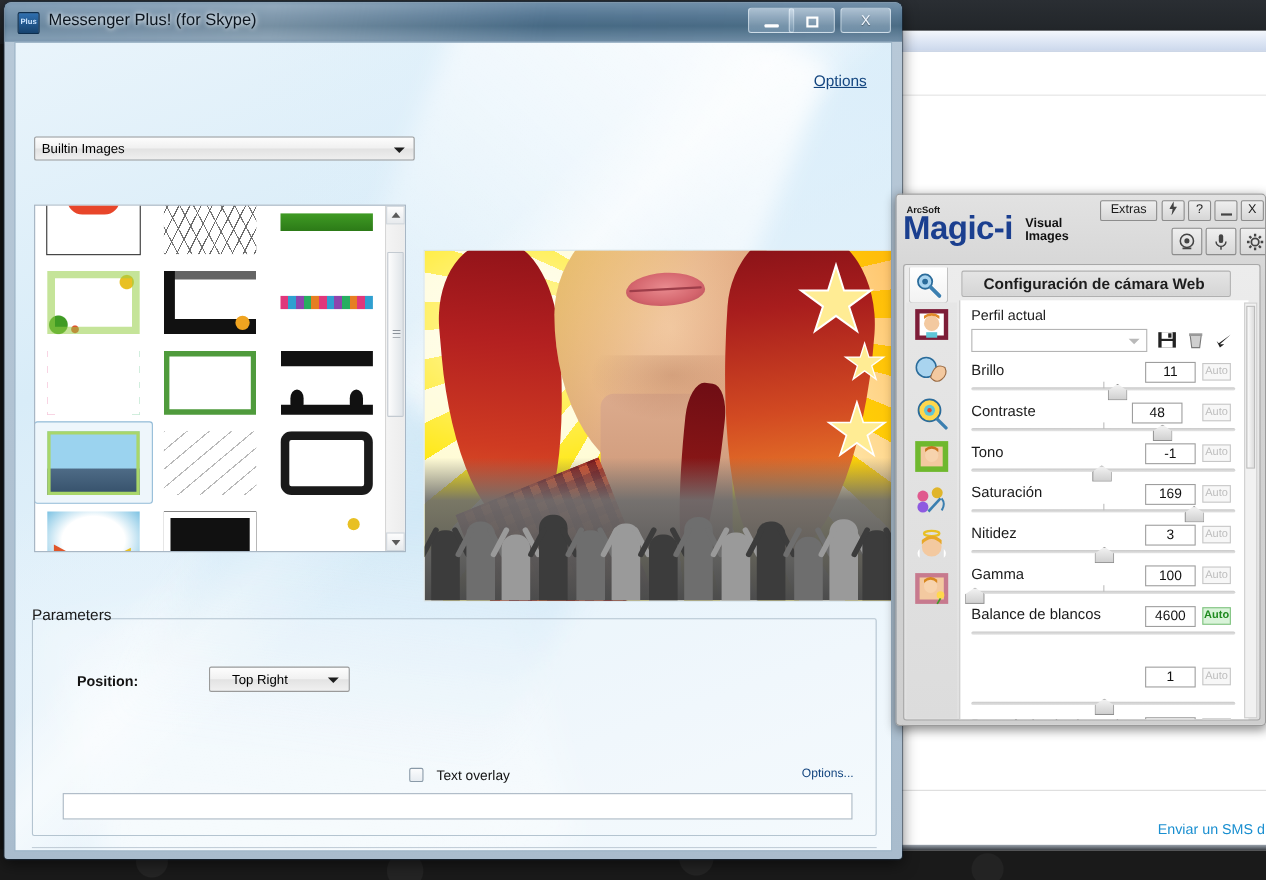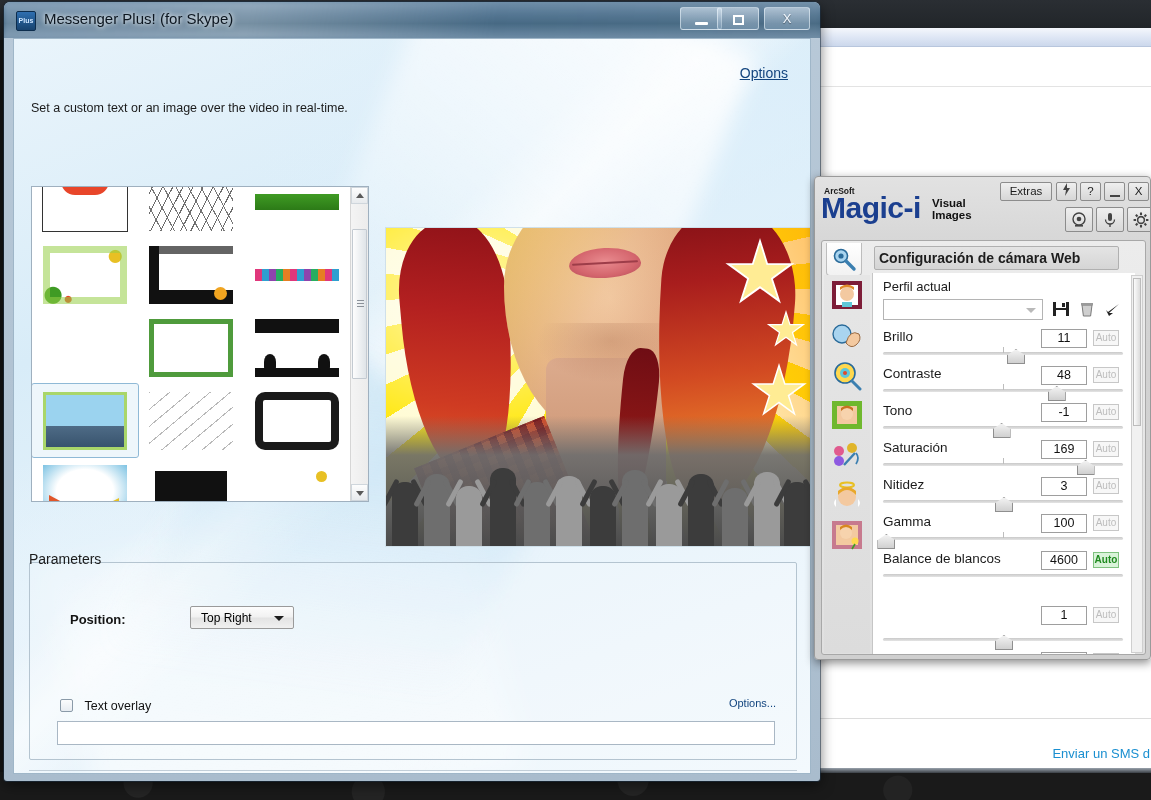--- a/index.html
+++ b/index.html
@@ -456,7 +456,6 @@
     <div id="mp-swoosh3"></div>
 
     <div id="mp-options-link">Options</div>
-    <div id="mp-subtitle">Set a custom text or an image over the video in real-time.</div>
 
 
     <div id="mp-thumblist">

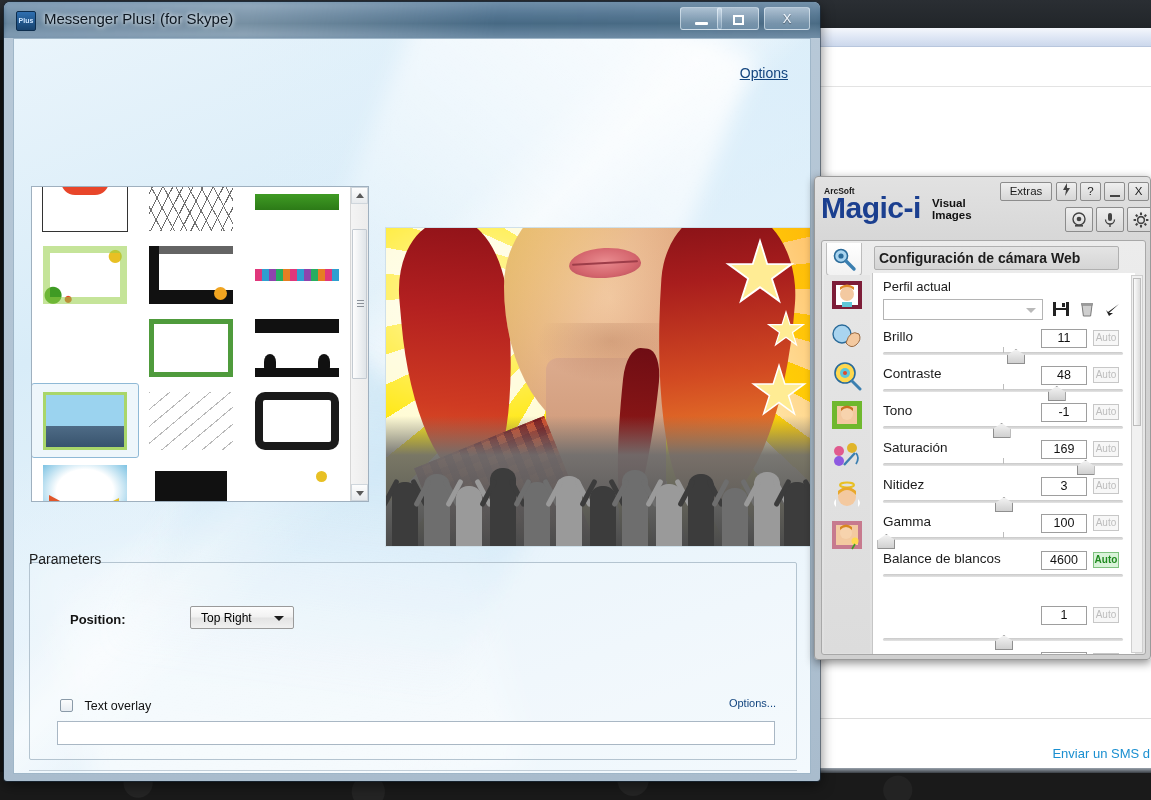--- a/index.html
+++ b/index.html
@@ -457,6 +457,10 @@
 
     <div id="mp-options-link">Options</div>
 
+    <div id="mp-source-combo">
+      <span>Builtin Images</span>
+      <span id="mp-source-arrow"></span>
+    </div>
 
     <div id="mp-thumblist">
       <div id="mp-thumbgrid">

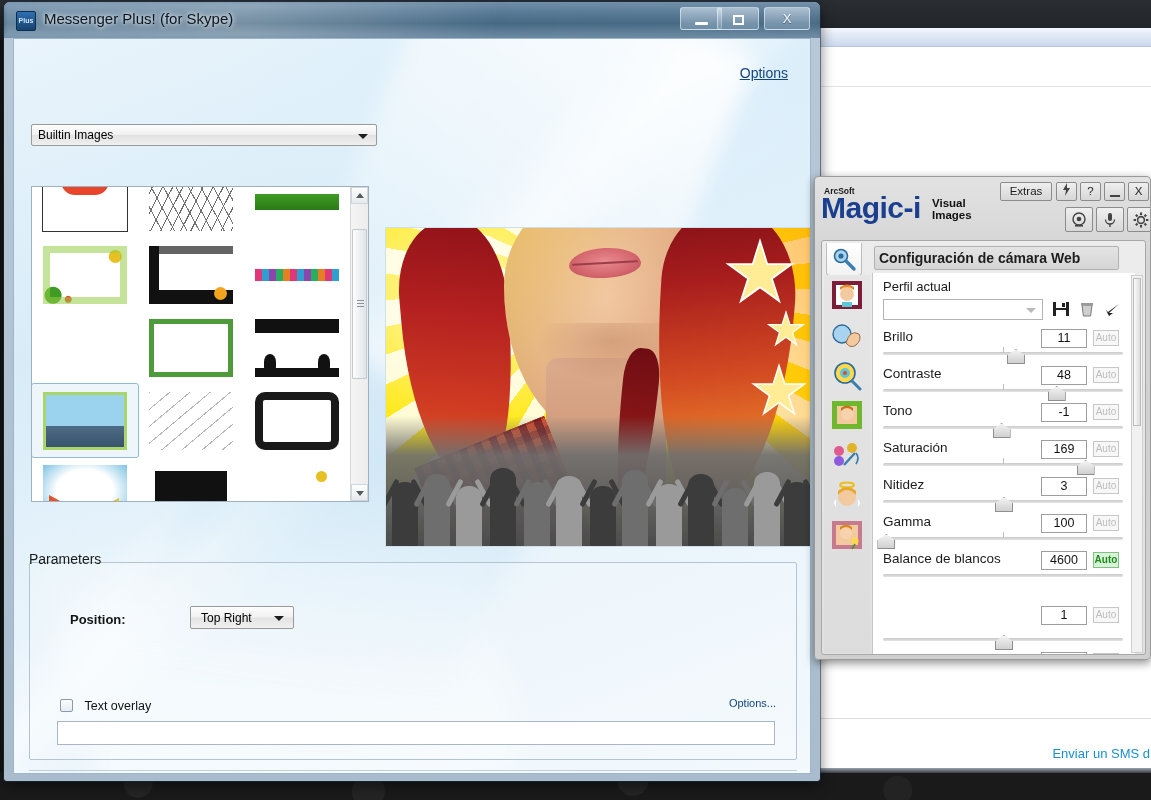--- a/index.html
+++ b/index.html
@@ -362,7 +362,7 @@
     position:absolute;left:52px;top:5px;width:245px;height:24px;
     background:linear-gradient(180deg,#e4e4e4,#d5d5d5);
     border:1px solid #b0b0b0;border-radius:2px;box-sizing:border-box;
-    font-size:14px;font-weight:bold;color:#1d1d1d;line-height:22px;padding-left:4px;
+    font-size:14px;font-weight:bold;color:#1d1d1d;line-height:22px;padding-left:19px;
     white-space:nowrap;overflow:hidden;
   }
   #mi-sidebar{

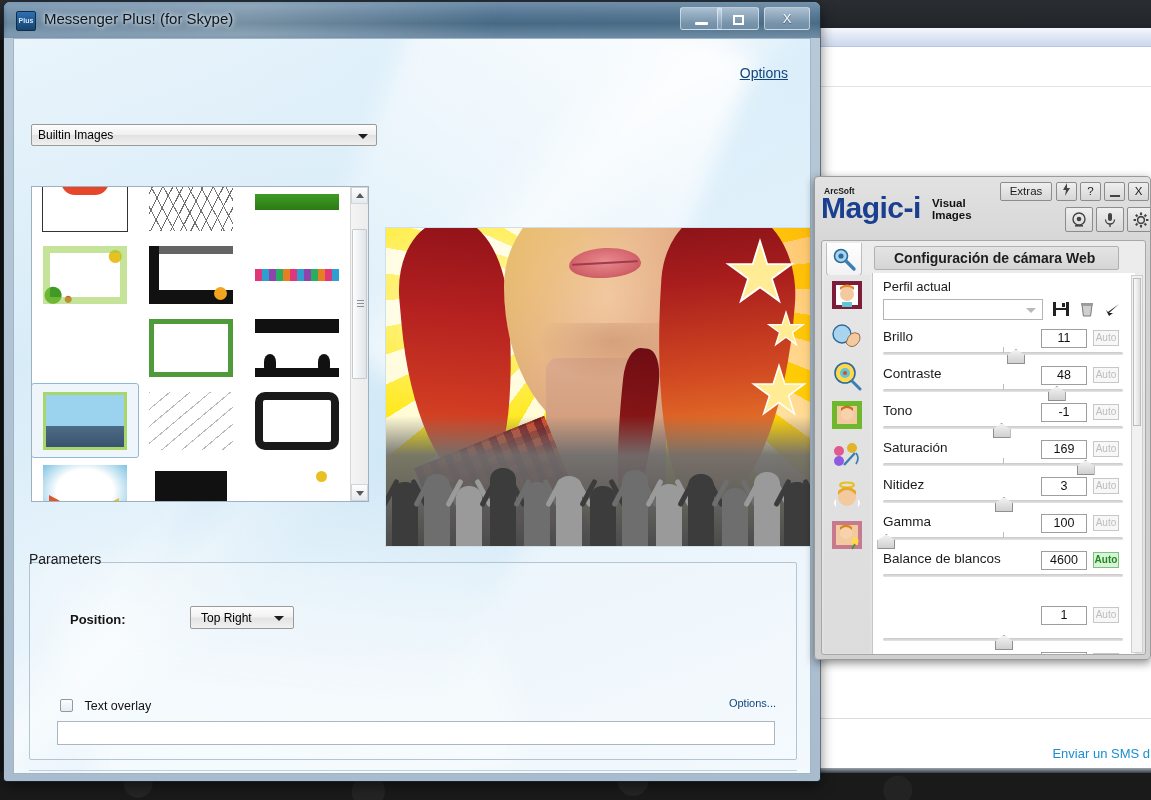--- a/index.html
+++ b/index.html
@@ -777,7 +777,7 @@
           </div>
           <div class="mi-slider-row" style="top: 93px; height: 37px;">
             <div class="mi-s-label">Contraste</div>
-            <div class="mi-s-value" style="left: 168px; top: 0px;">48</div>
+            <div class="mi-s-value" style="left: 156px; top: 0px;">48</div>
             <div class="mi-s-auto" style="left: 220px; top: 1px;">Auto</div>
             <div class="mi-track" style="top: 23px; width: 240px;"></div>
             <div class="mi-tick" style="left: 130px; top: 18px;"></div>

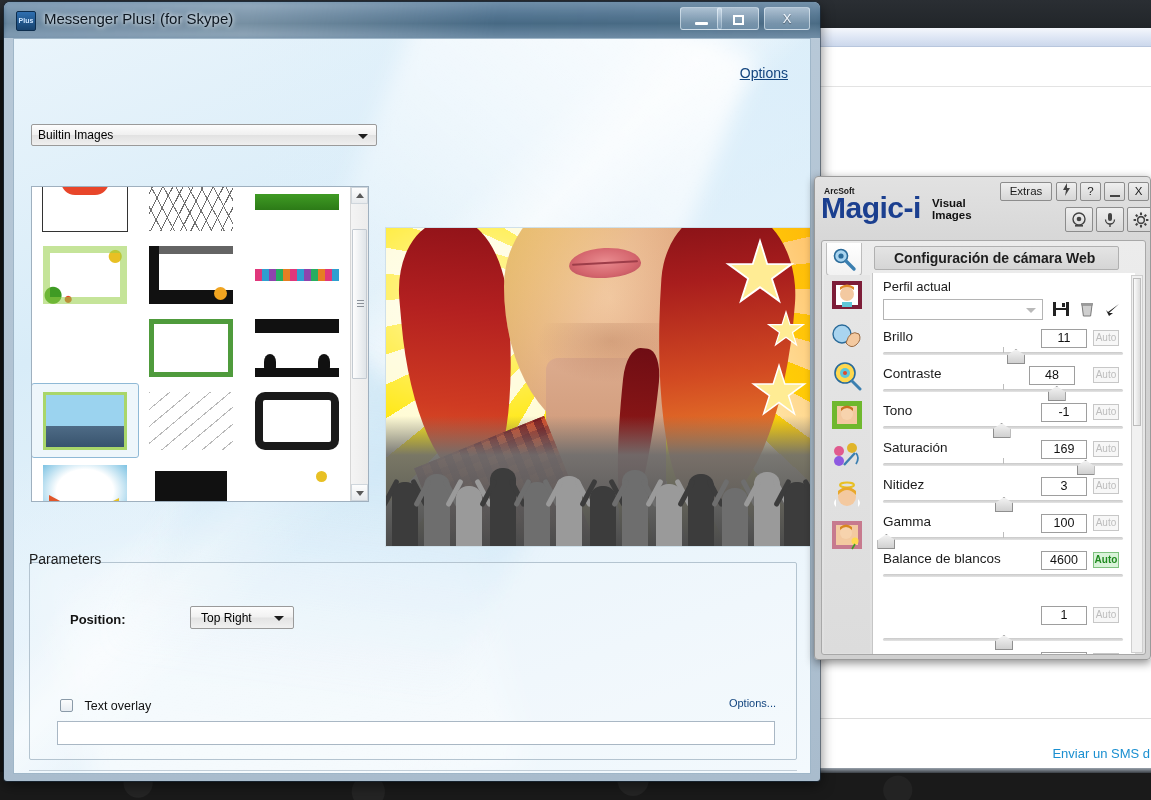--- a/index.html
+++ b/index.html
@@ -288,10 +288,10 @@
   }
   #mp-pos-label{position:absolute;left:40px;top:49px;font-size:13px;font-weight:bold;color:#141414;}
   #mp-pos-combo{
-    position:absolute;left:160px;top:43px;width:104px;height:23px;
+    position:absolute;left:160px;top:43px;width:128px;height:23px;
     background:linear-gradient(180deg,#fdfdfd 0%,#f1f1f1 48%,#e3e3e3 52%,#f0f0f0 100%);
     border:1px solid #9a9a9a;border-radius:2px;box-sizing:border-box;
-    font-size:12px;color:#000;line-height:22px;padding-left:10px;
+    font-size:12px;color:#000;line-height:22px;padding-left:20px;
   }
   #mp-pos-arrow{
     position:absolute;right:9px;top:9px;width:0;height:0;

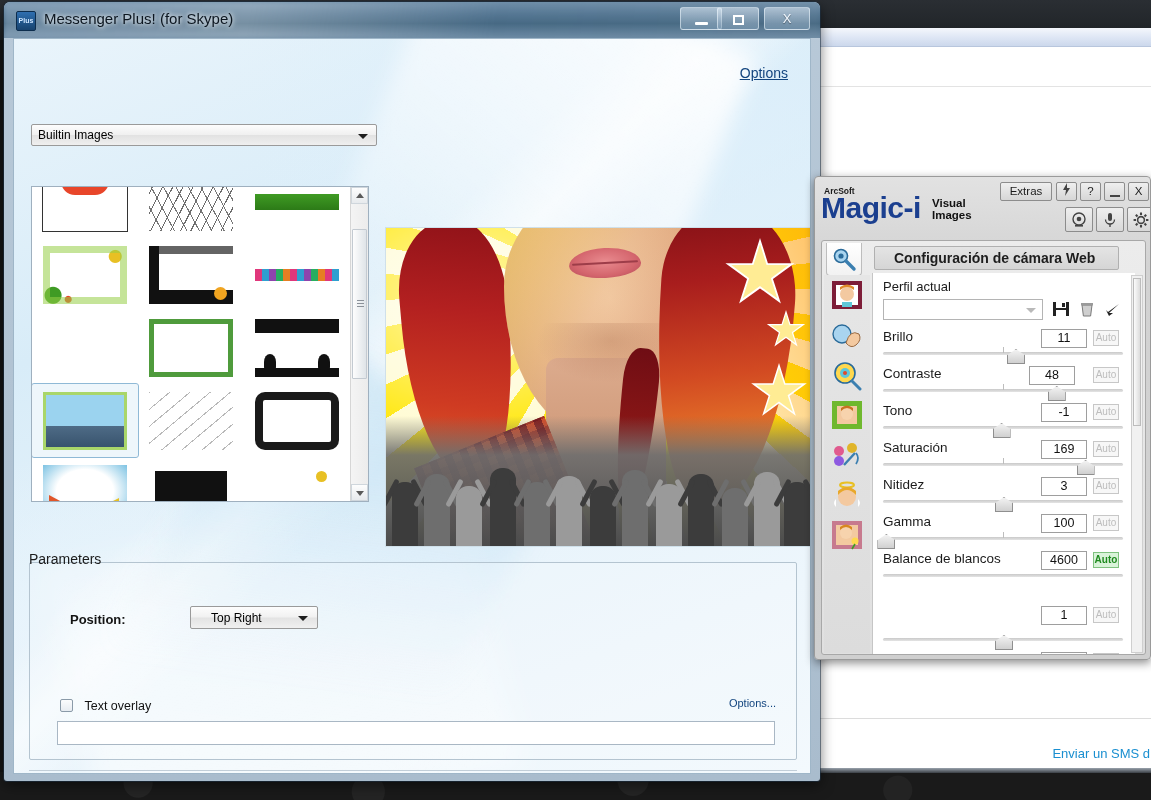--- a/index.html
+++ b/index.html
@@ -297,7 +297,7 @@
     position:absolute;right:9px;top:9px;width:0;height:0;
     border-left:5px solid transparent;border-right:5px solid transparent;border-top:5px solid #1d1d1d;
   }
-  #mp-textoverlay-row{position:absolute;left:30px;top:133px;width:716px;height:18px;}
+  #mp-textoverlay-row{position:absolute;left:30px;top:133px;width:716px;height:18px;text-align:center;}
   .cbx{
     display:inline-block;width:13px;height:13px;vertical-align:middle;
     background:linear-gradient(180deg,#fbfcfd,#e7ecf1);border:1px solid #8a9aa8;

